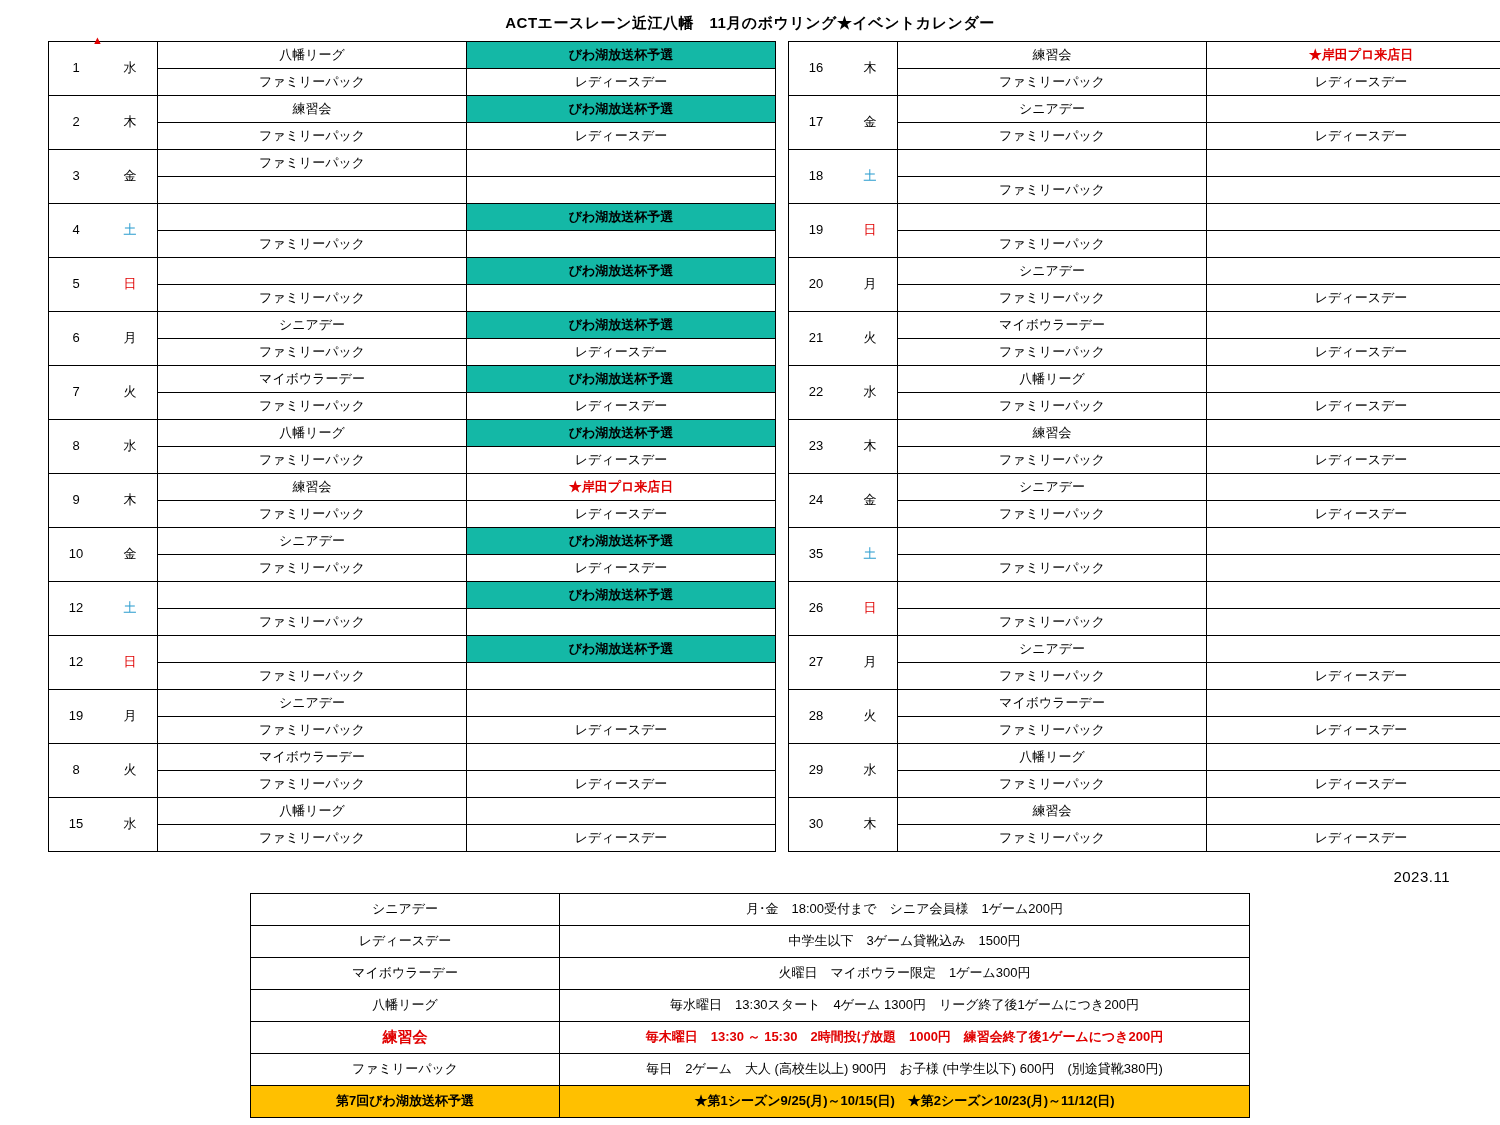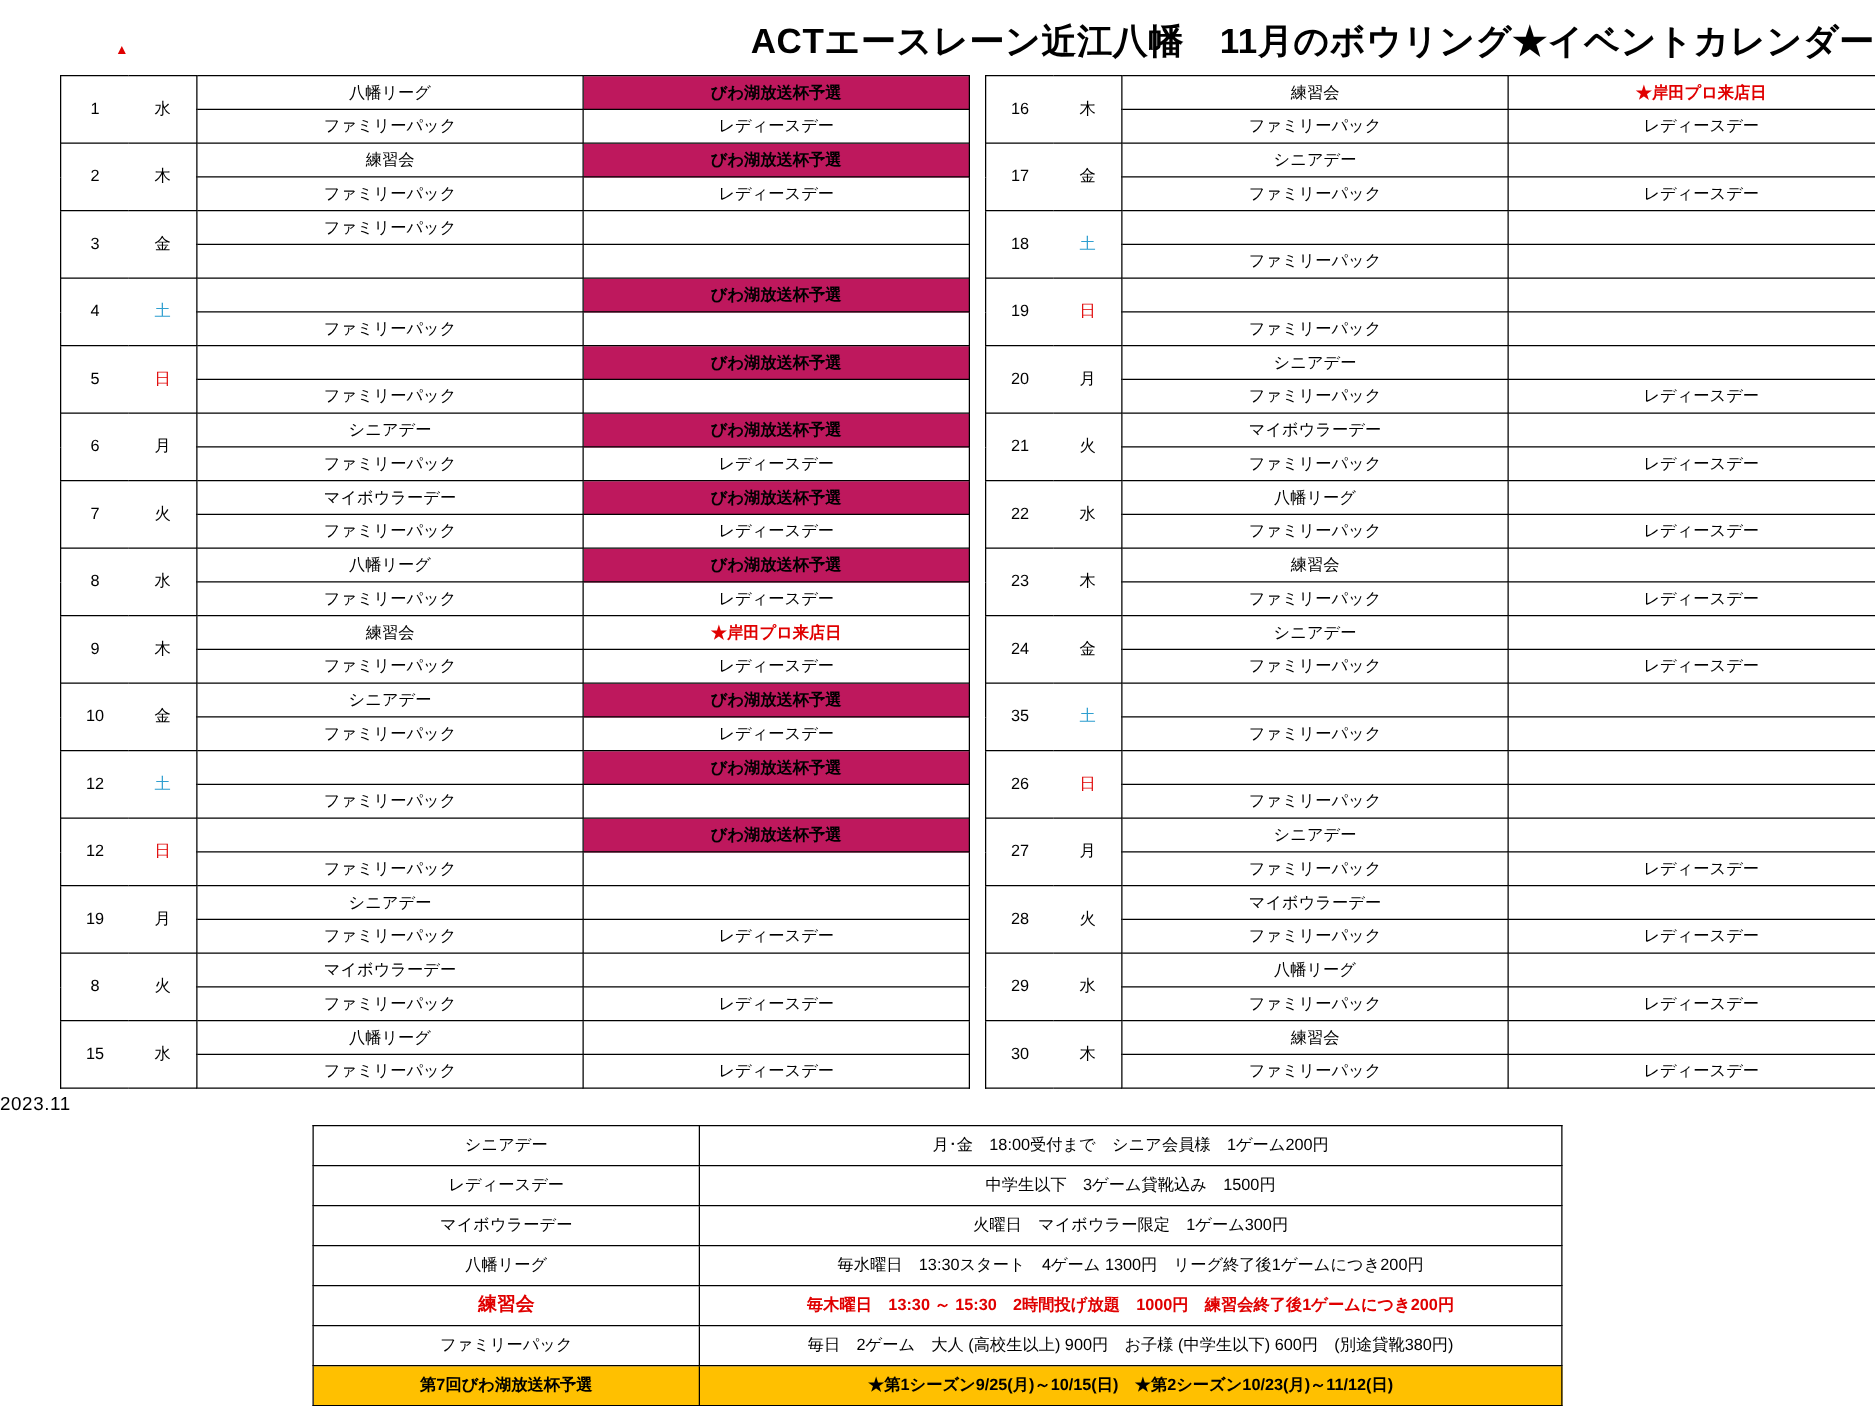--- a/index.html
+++ b/index.html
@@ -16,8 +16,8 @@
     overflow: hidden;
   }
   .page-title {
-    text-align: right;
-    font-size: 28px;
+    text-align: center;
+    font-size: 15px;
     font-weight: bold;
     letter-spacing: 0.5px;
     margin-top: 14px;

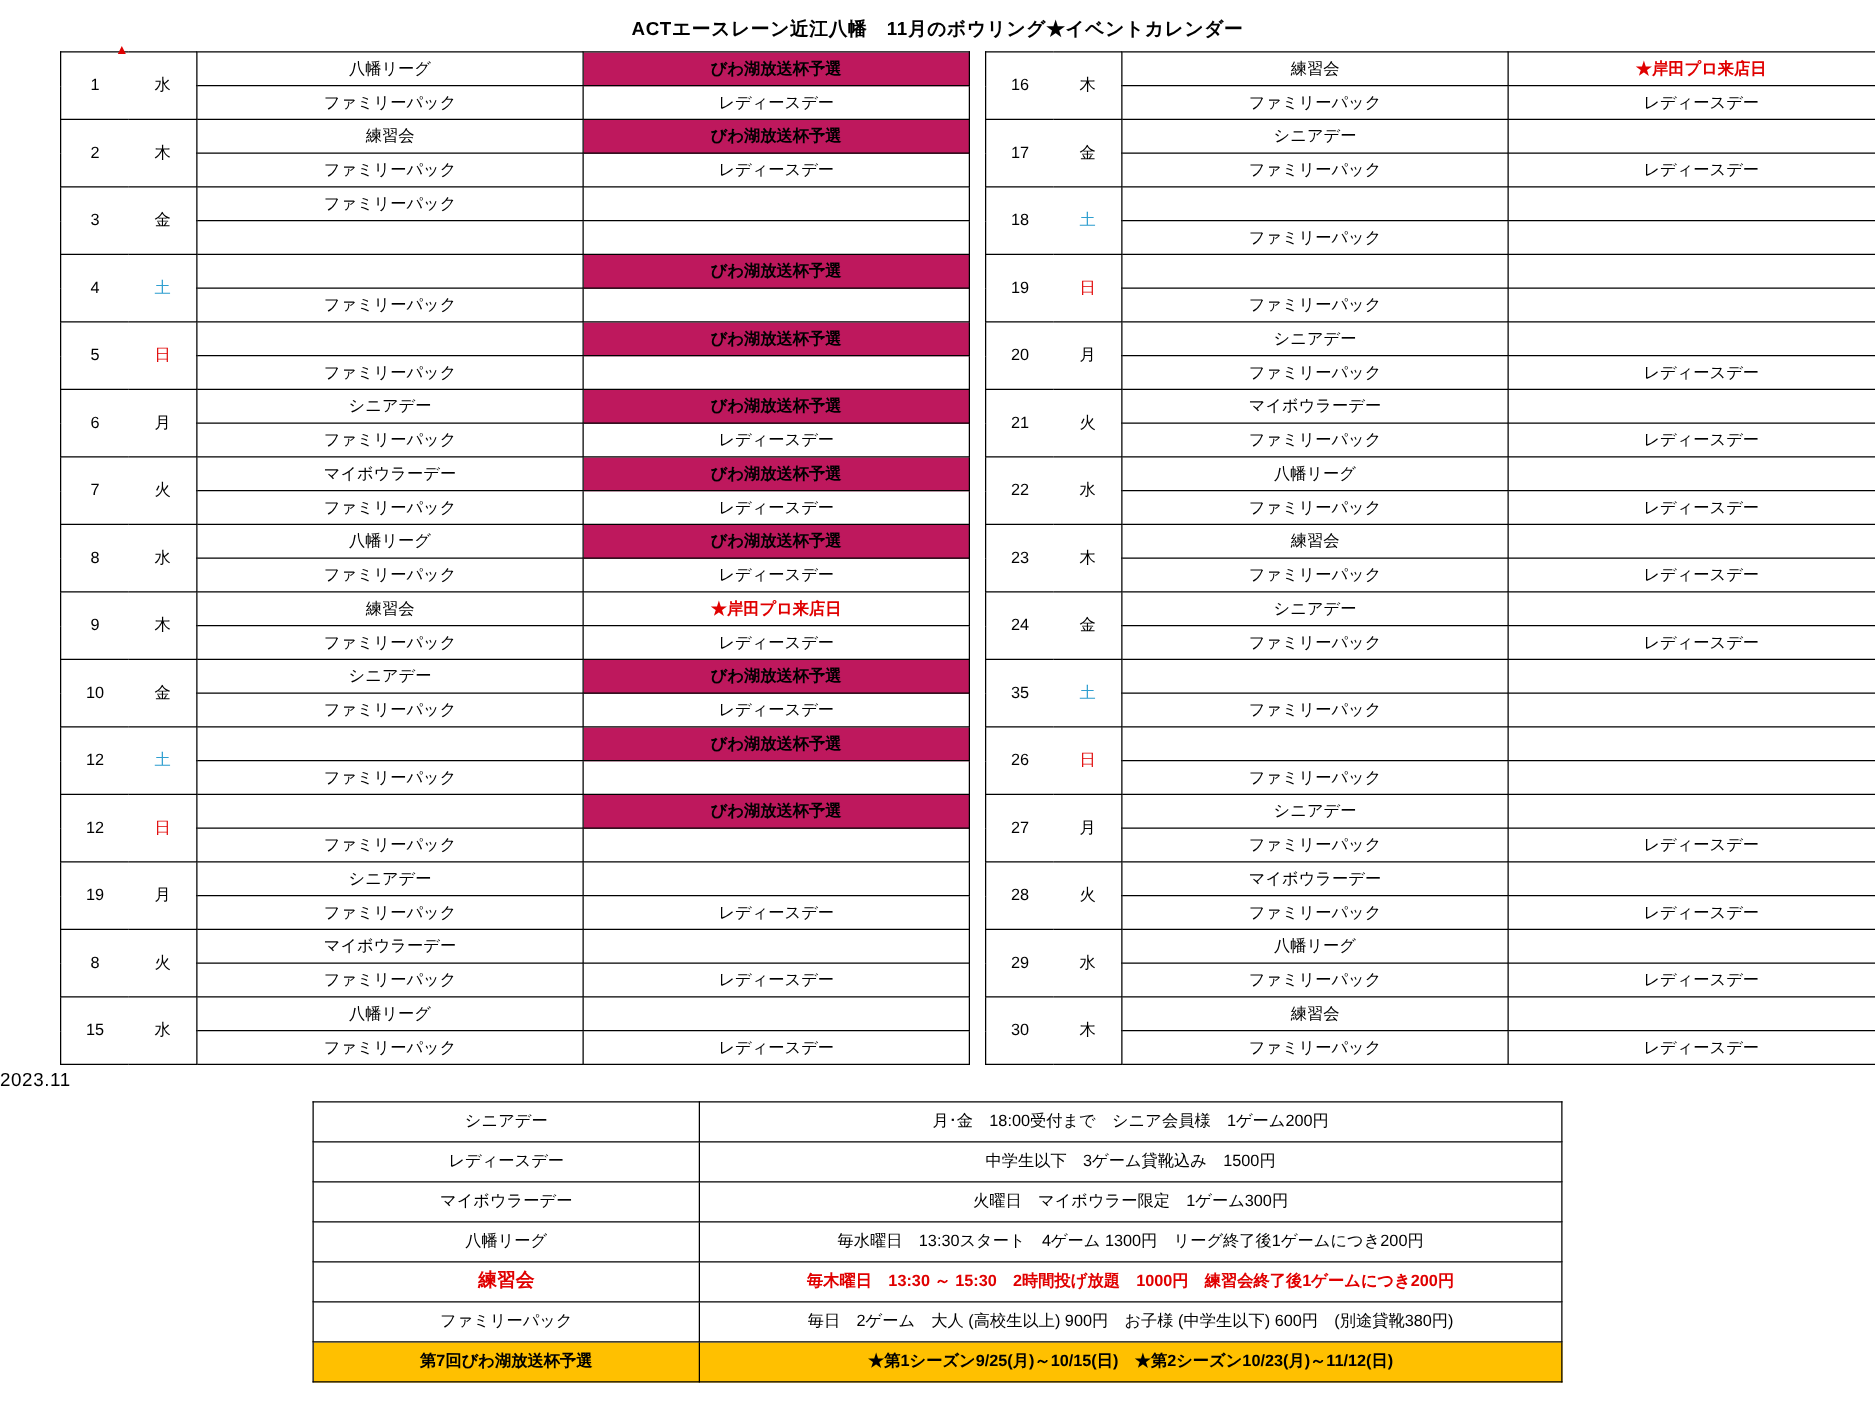--- a/index.html
+++ b/index.html
@@ -60,7 +60,7 @@
   .sat { color: #2f9fd0; }
   .sun { color: #e00000; }
   .red-bold { color: #e00000; font-weight: bold; }
-  .hl { background: #be185d; font-weight: bold; }
+  .hl { background: #14b8a6; font-weight: bold; }
   .date-stamp {
     padding-right: 50px;
     font-size: 15px;

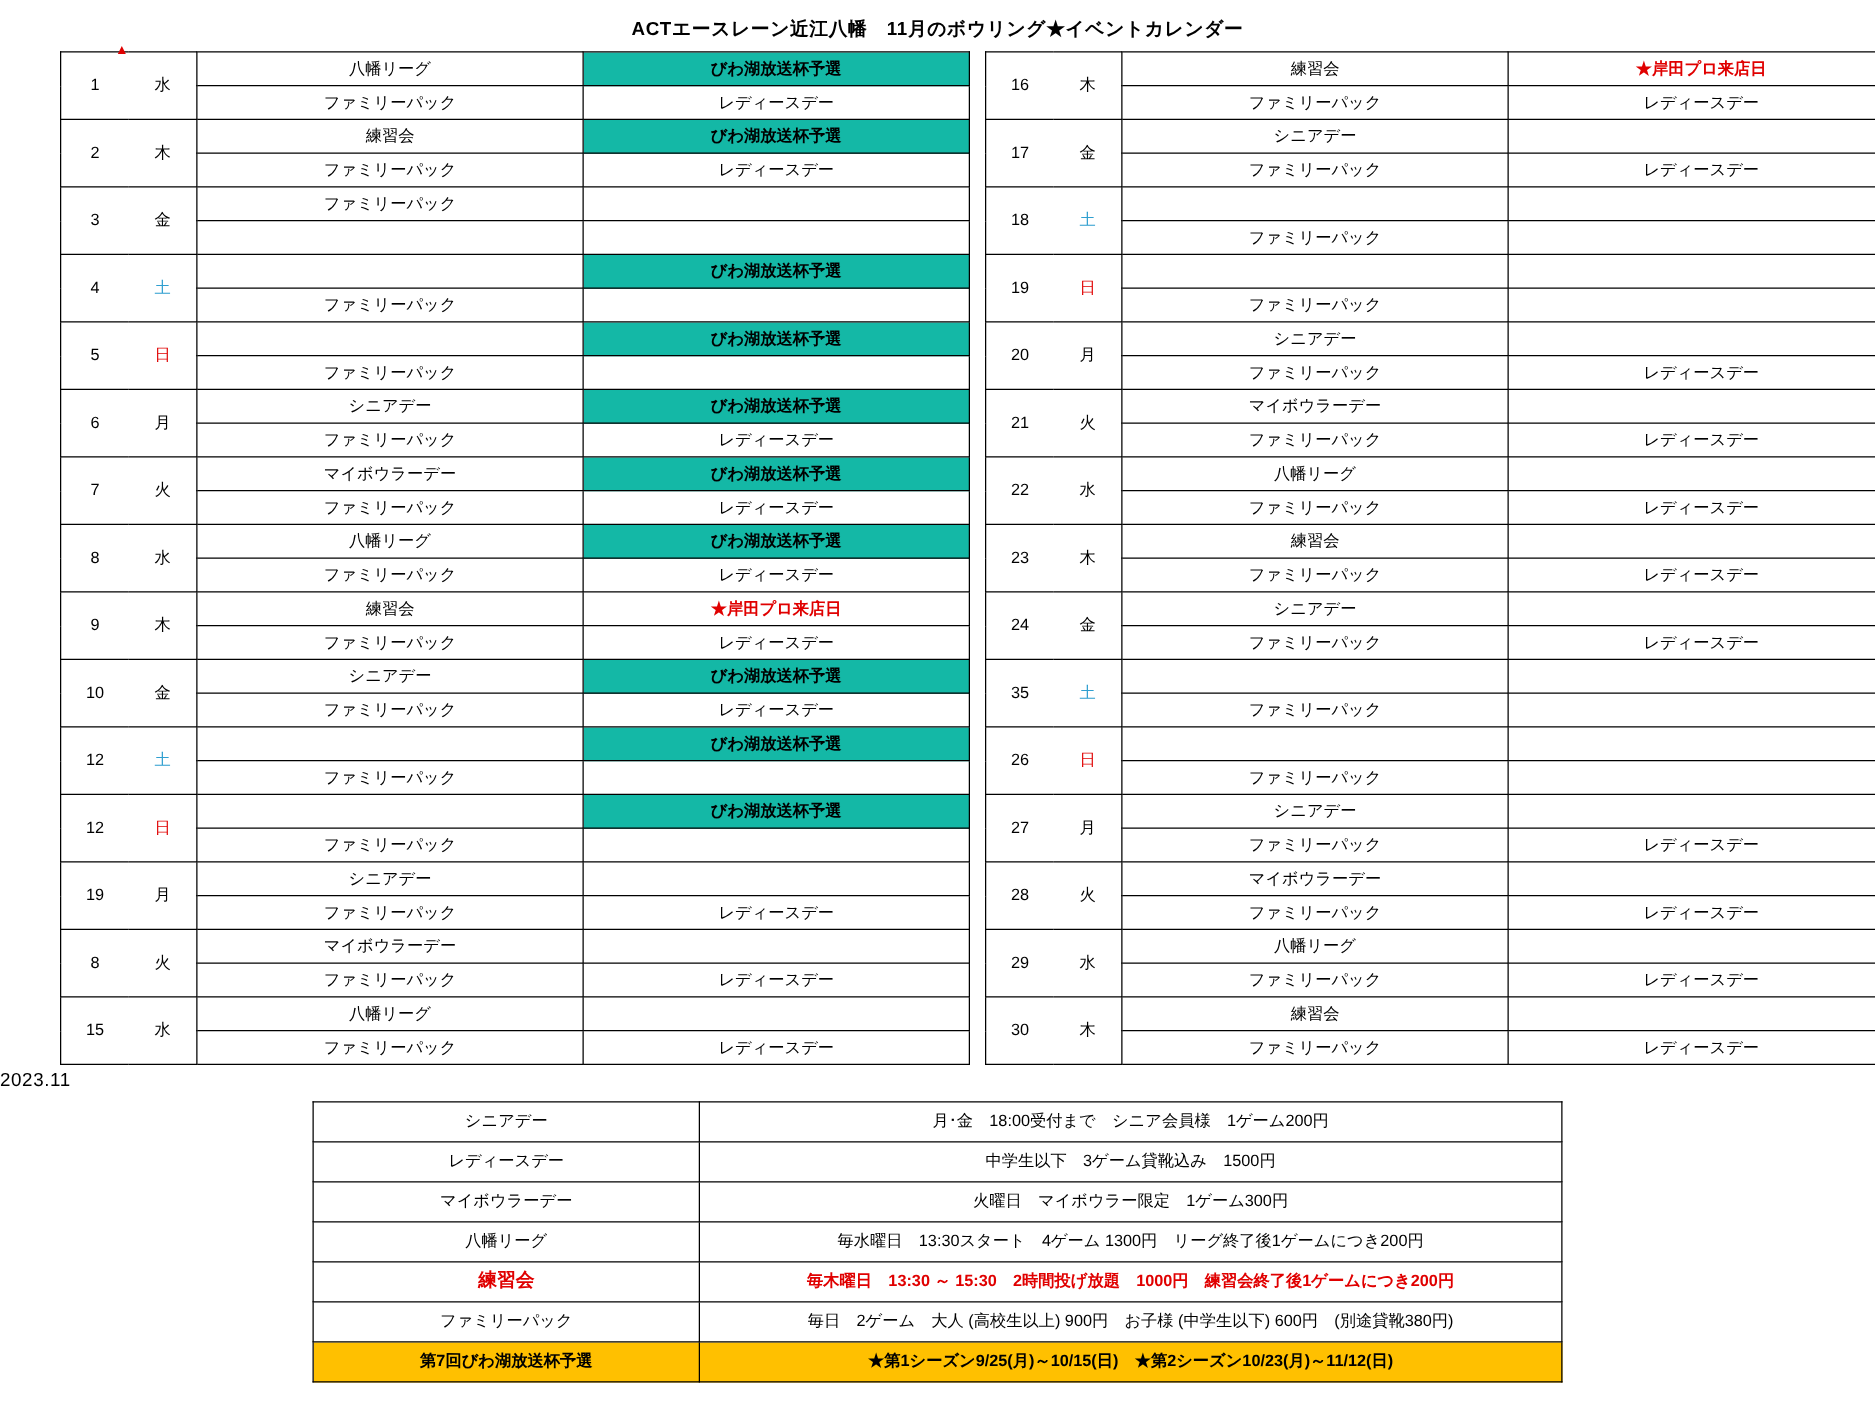--- a/index.html
+++ b/index.html
@@ -62,9 +62,10 @@
   .red-bold { color: #e00000; font-weight: bold; }
   .hl { background: #14b8a6; font-weight: bold; }
   .date-stamp {
+    text-align: right;
     padding-right: 50px;
     font-size: 15px;
-    margin-top: 4px;
+    margin-top: 16px;
     letter-spacing: 0.5px;
   }
   .legend-wrap {

